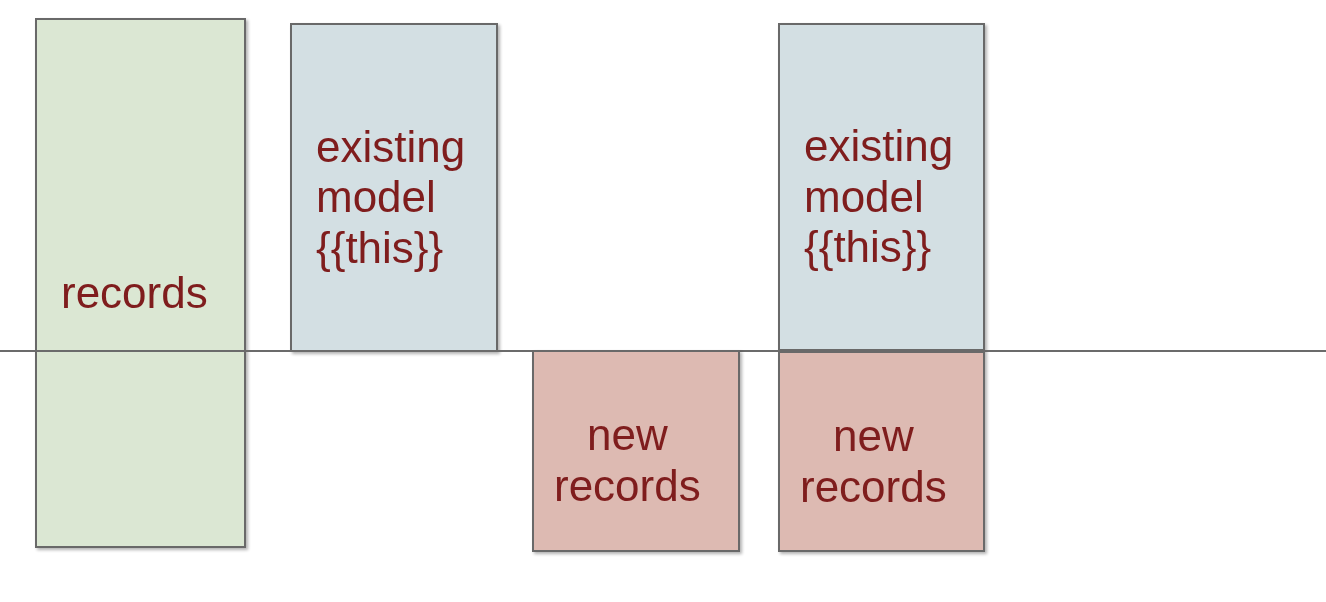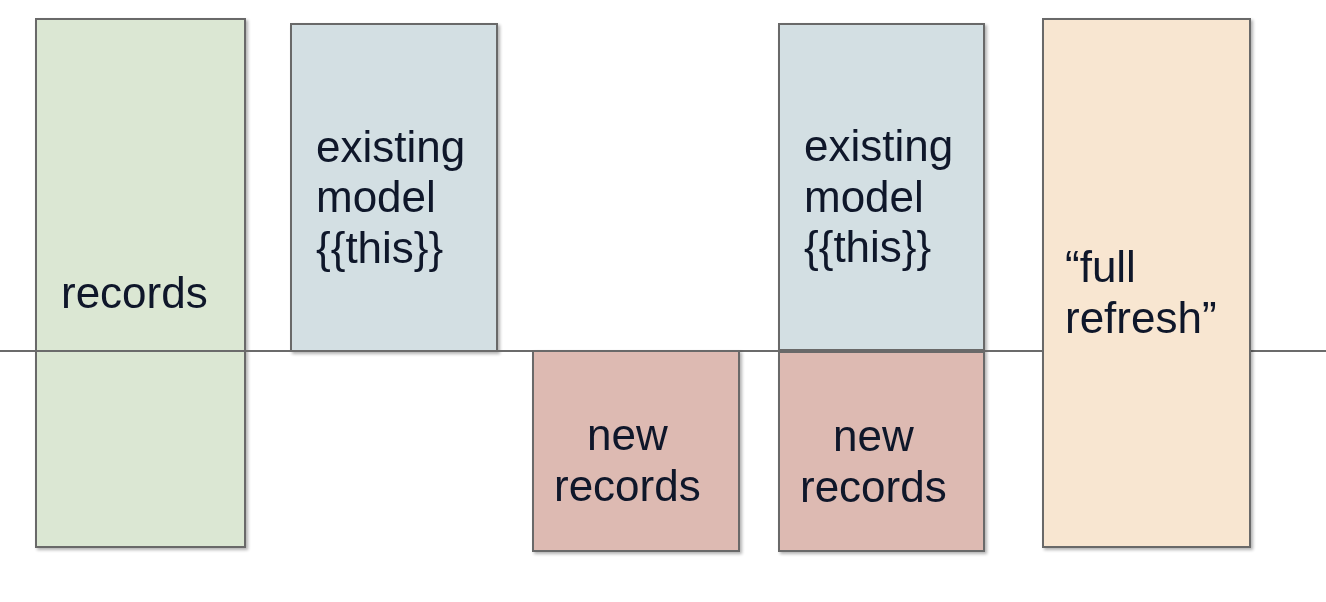--- a/index.html
+++ b/index.html
@@ -37,7 +37,7 @@
     padding-right: 6px;
     font-size: 44px;
     line-height: 1.15;
-    color: #0f172a;
+    color: #7f1d1d;
     white-space: pre-line;
     letter-spacing: 0;
     margin-top: 20px;

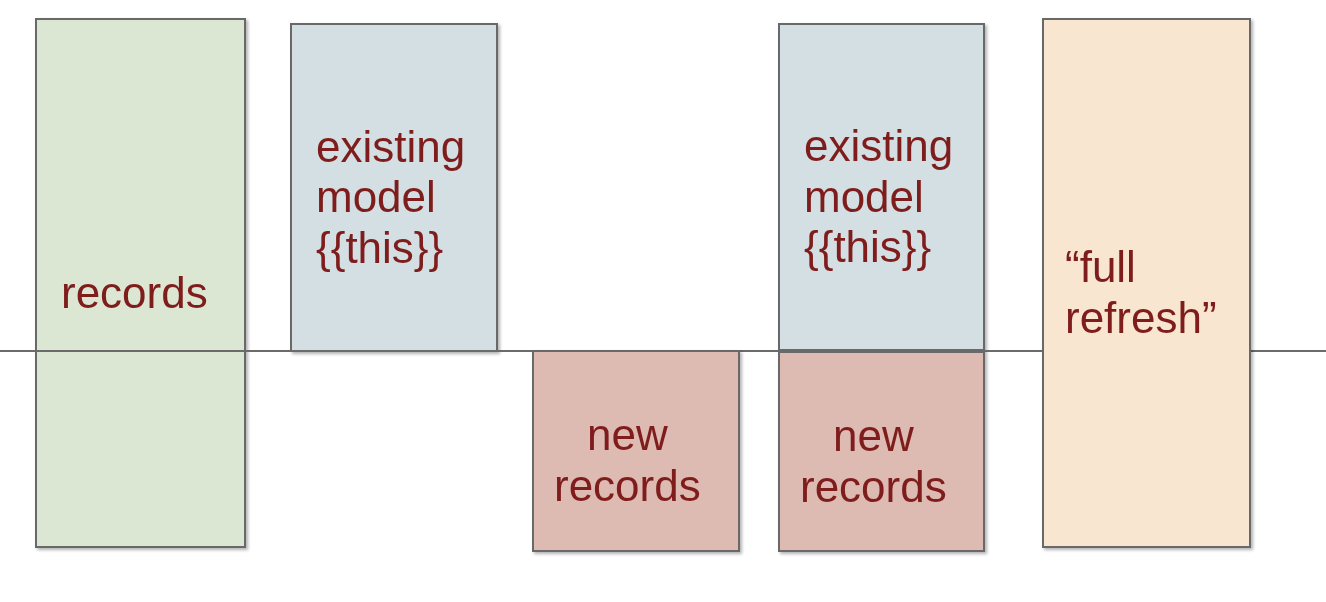--- a/index.html
+++ b/index.html
@@ -85,10 +85,6 @@
 records</span>
   </div>
 
-  <div class="box box-full-refresh" style="background-color: rgb(248, 230, 209);">
-    <span class="label">“full
-refresh”</span>
-  </div>
 
 </div>
 

